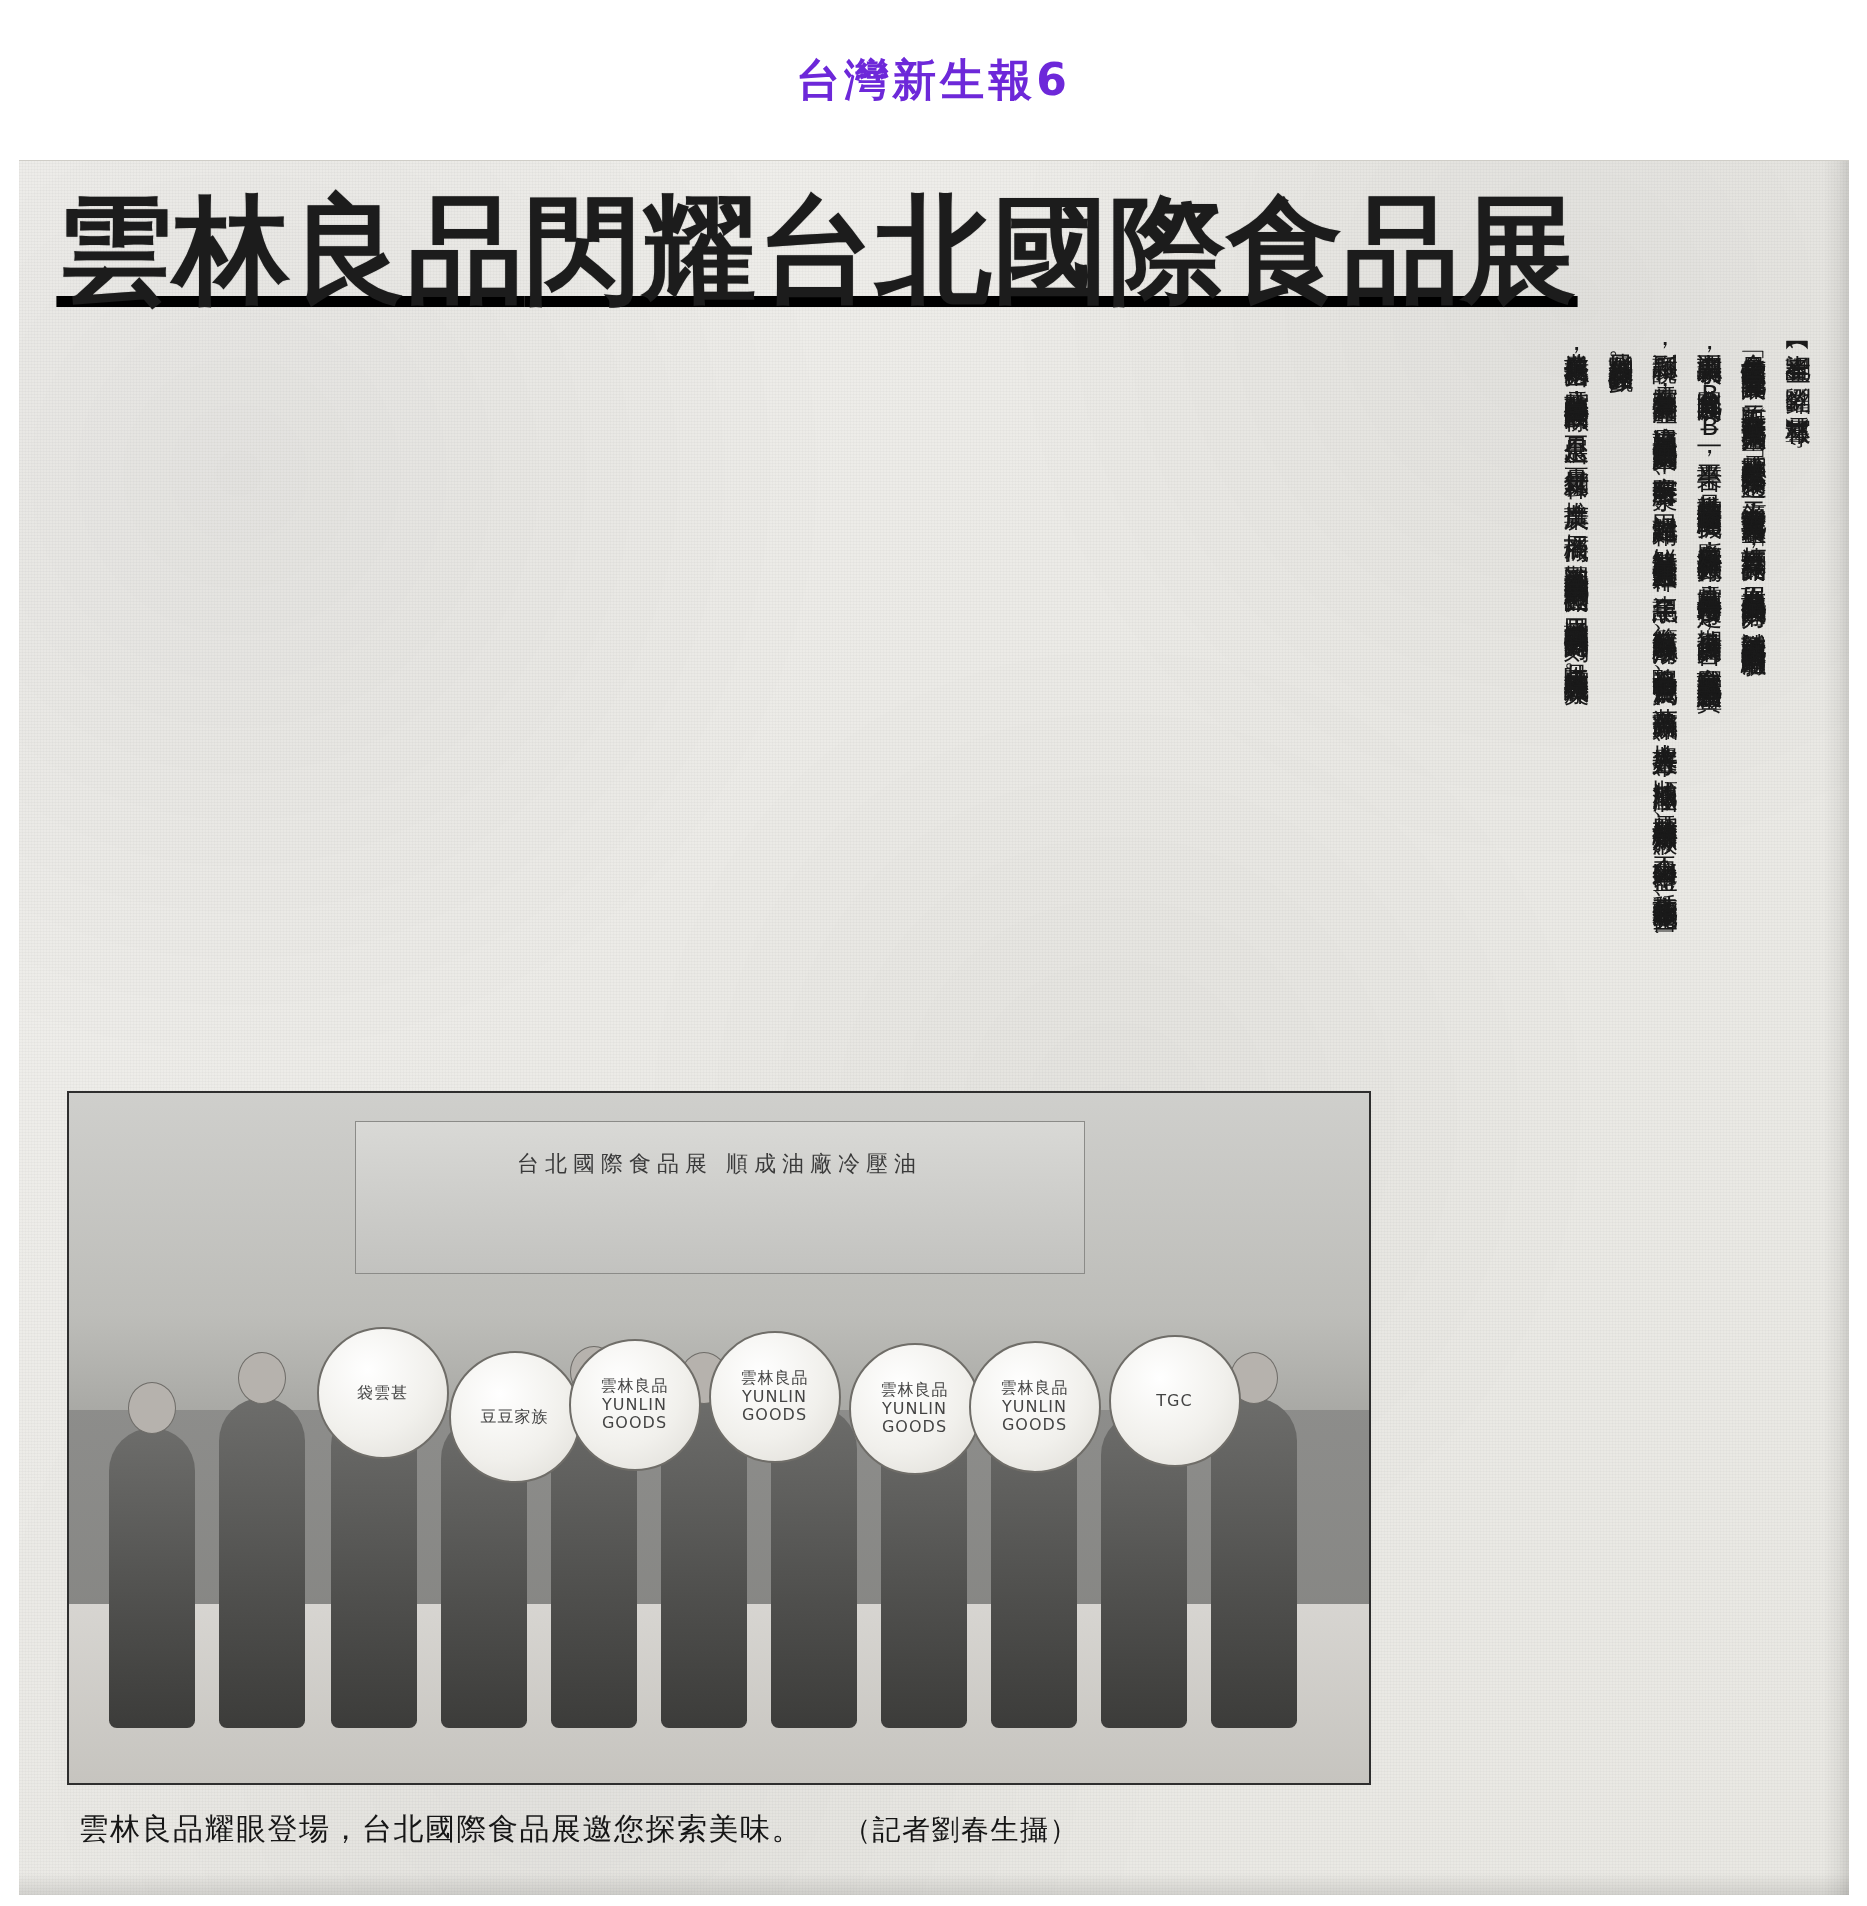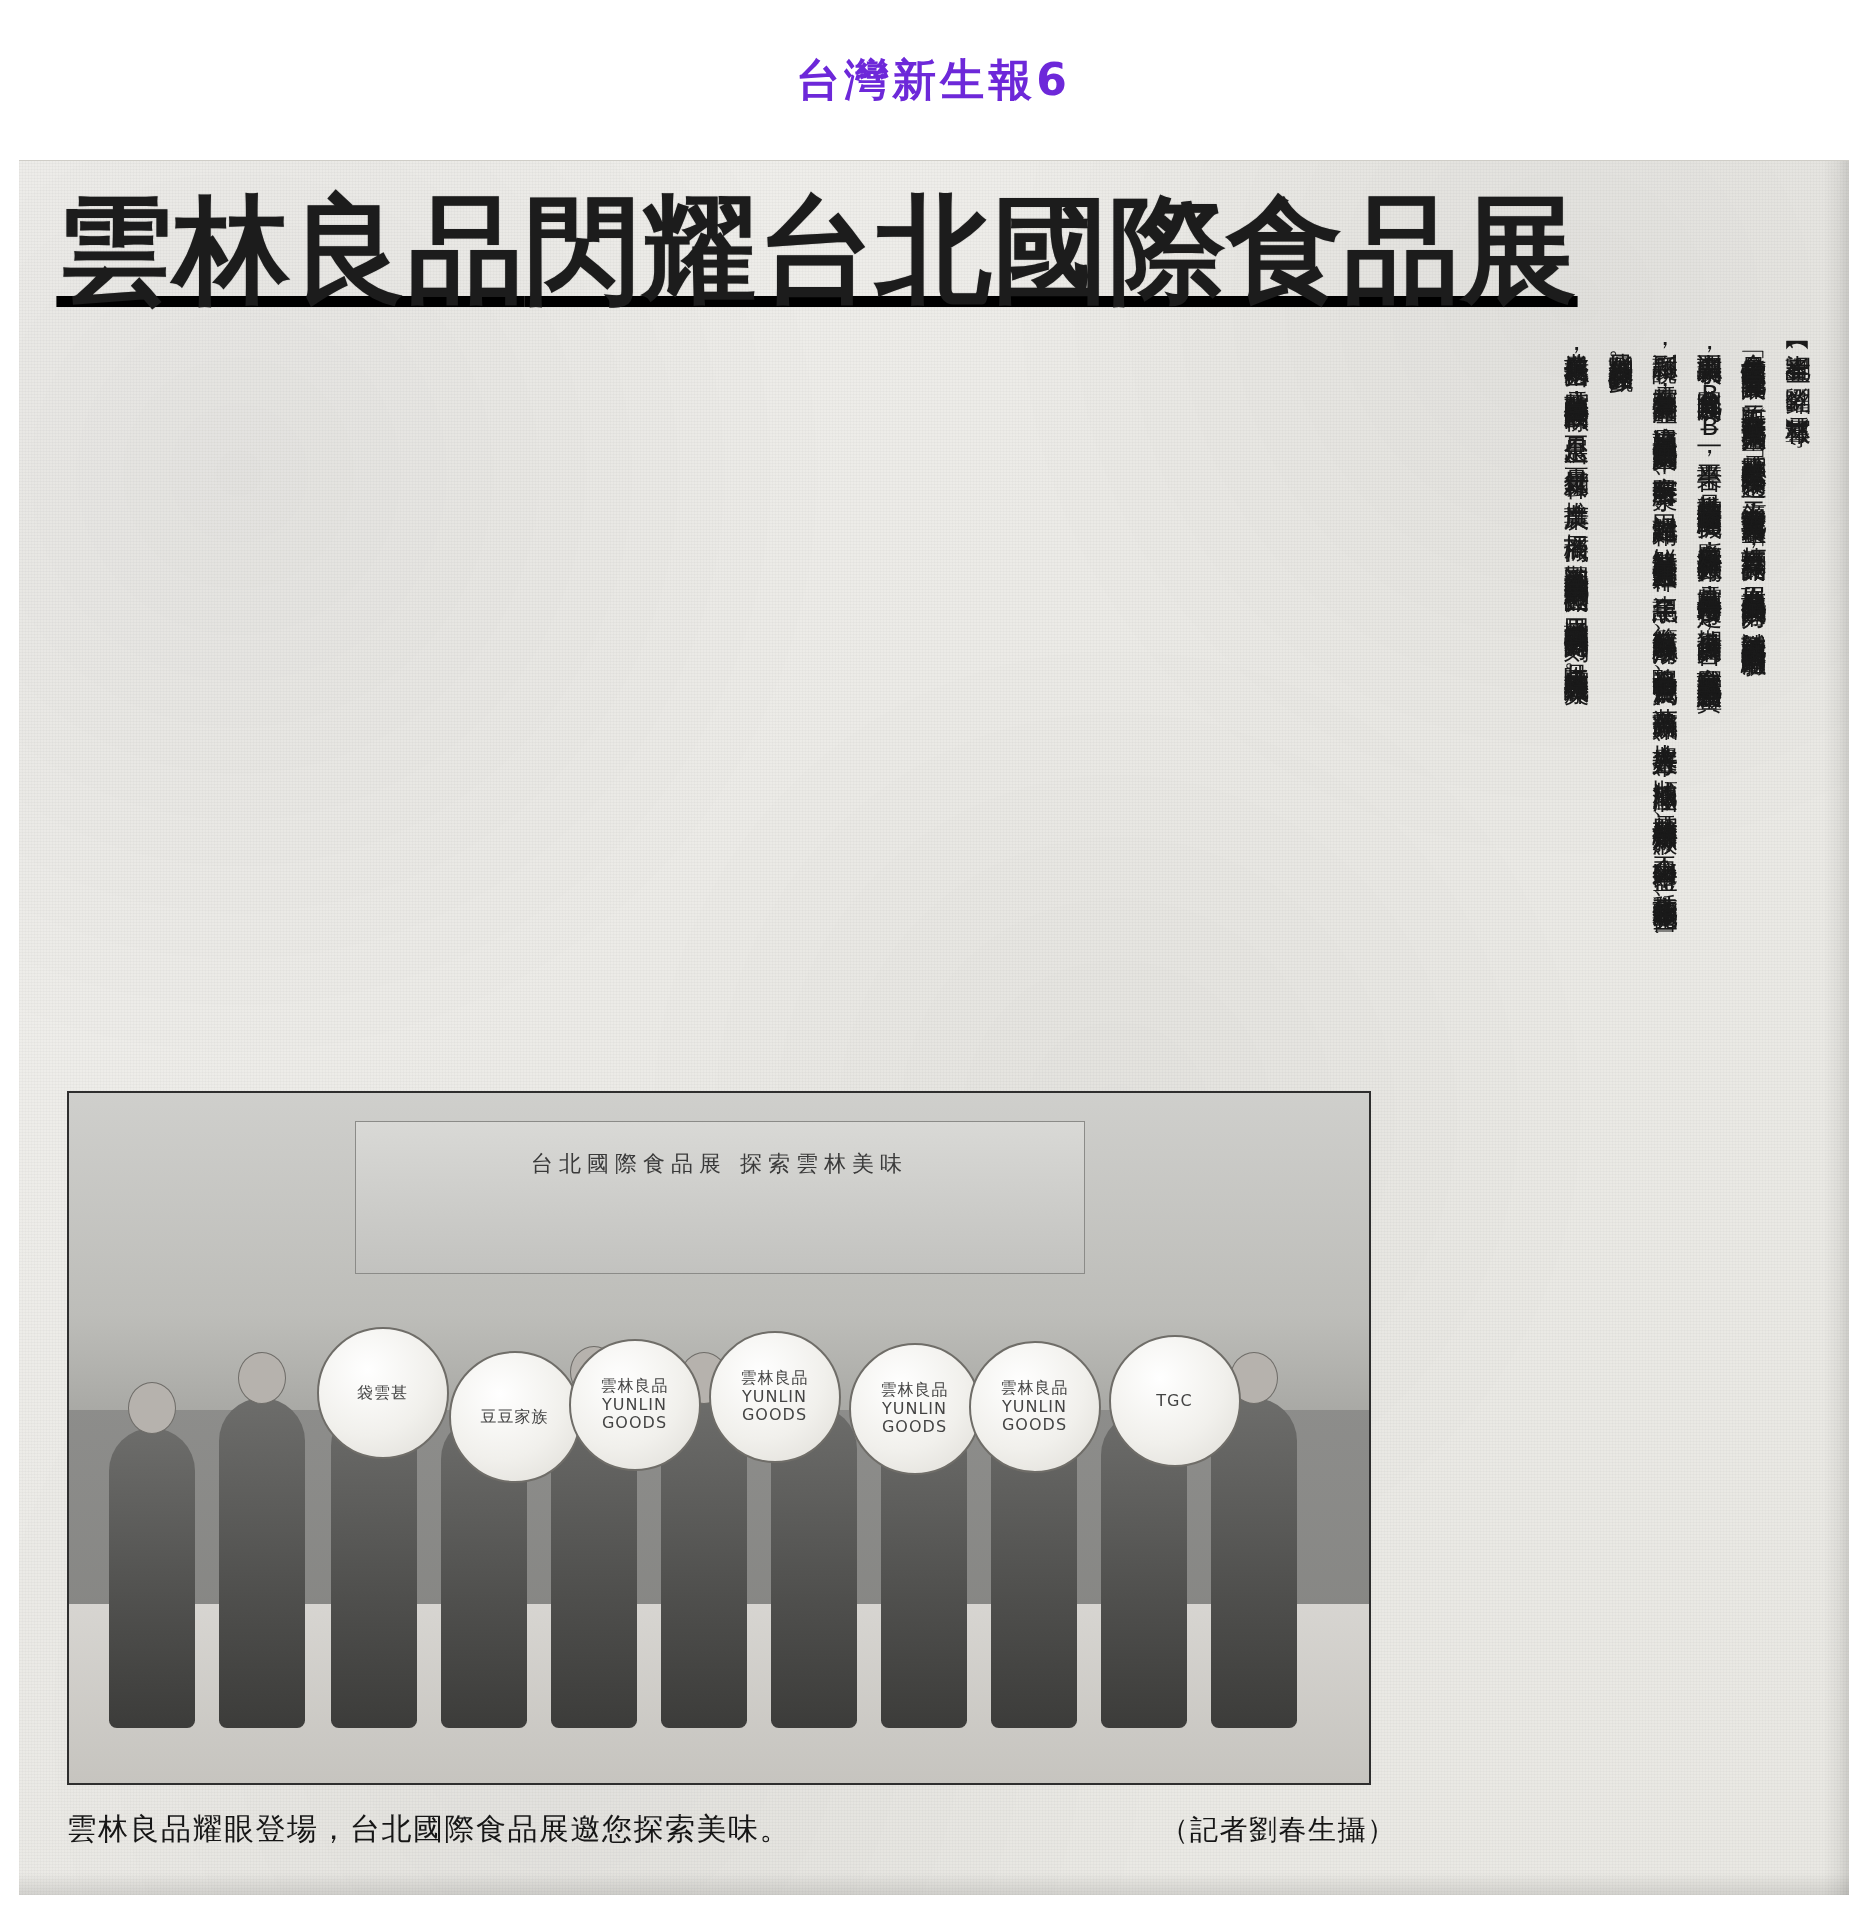--- a/index.html
+++ b/index.html
@@ -223,7 +223,7 @@
     <div class="photo-inner">
       <div class="ph-wall"></div>
       <div class="ph-banner">
-        <div class="ph-banner-text">台北國際食品展 探索雲林美味</div>
+        <div class="ph-banner-text">台北國際食品展 順成油廠冷壓油</div>
       </div>
       <div class="ph-floor"></div>
 

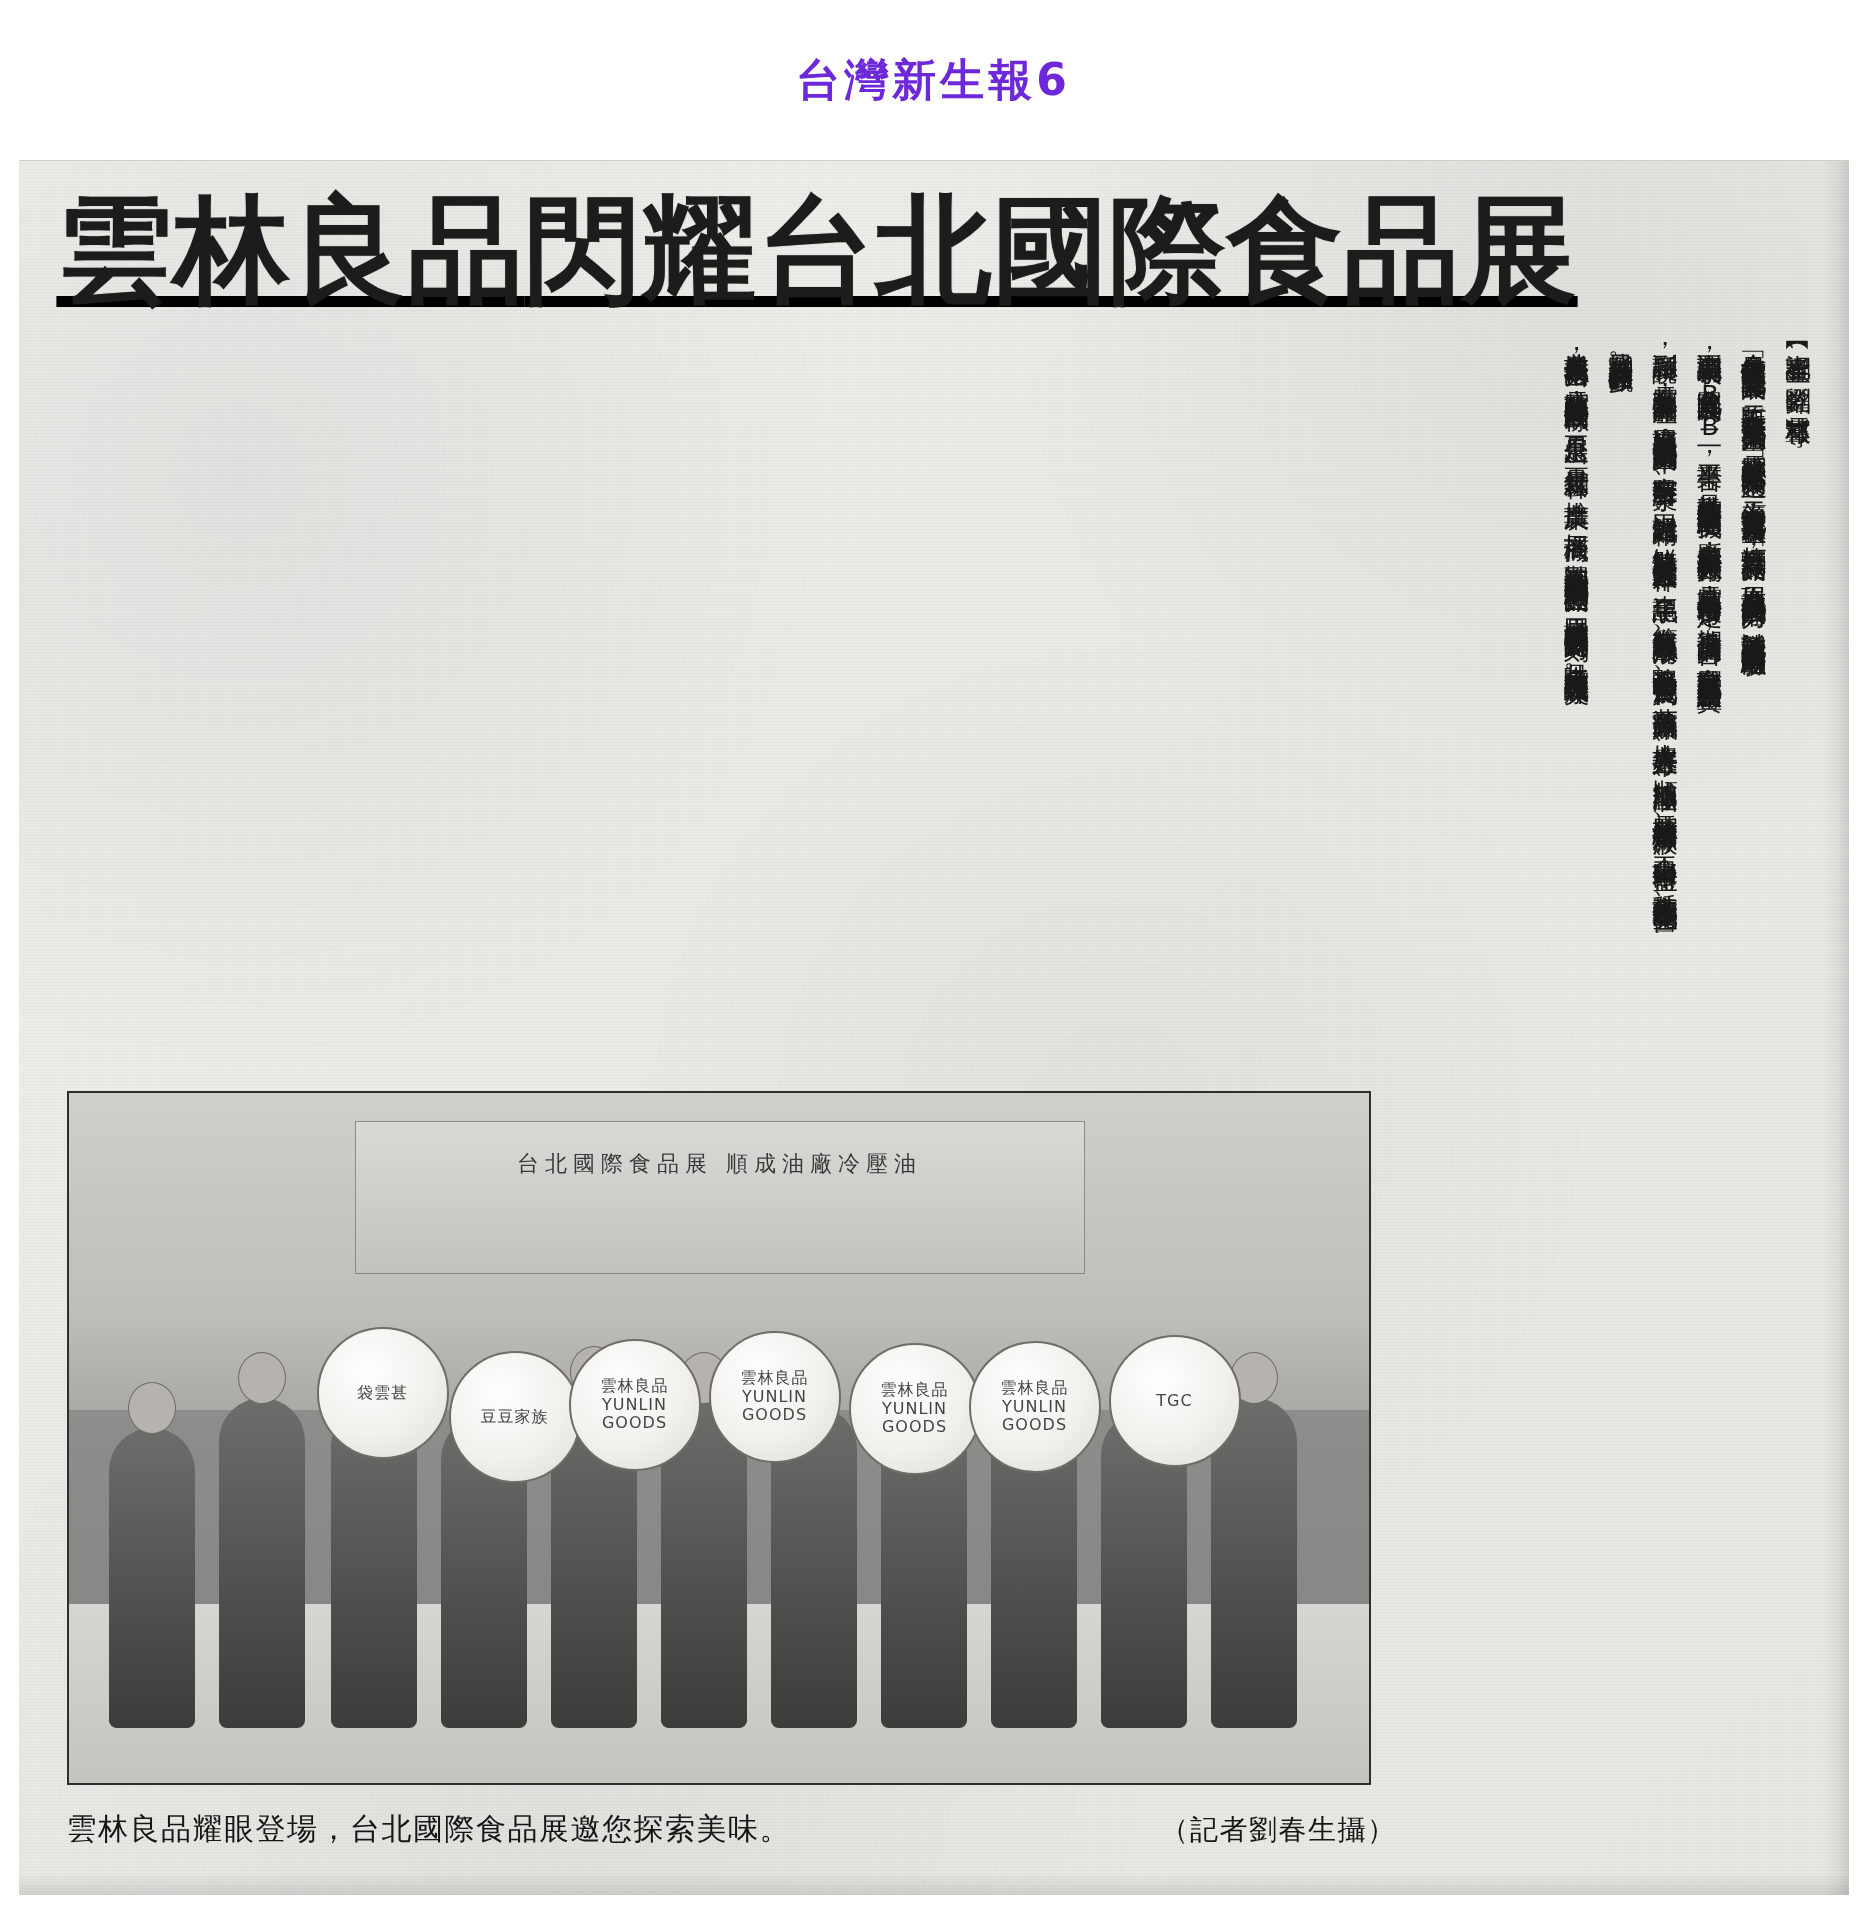--- a/index.html
+++ b/index.html
@@ -169,12 +169,11 @@
   
   .caption-row {
     position: absolute;
-    left: 48px;
+    left: 60px;
     top: 1648px;
     width: 1330px;
     display: flex;
     align-items: baseline;
-    justify-content: space-between;
     font-size: 30px;
     color: #161616;
     letter-spacing: 1.5px;

